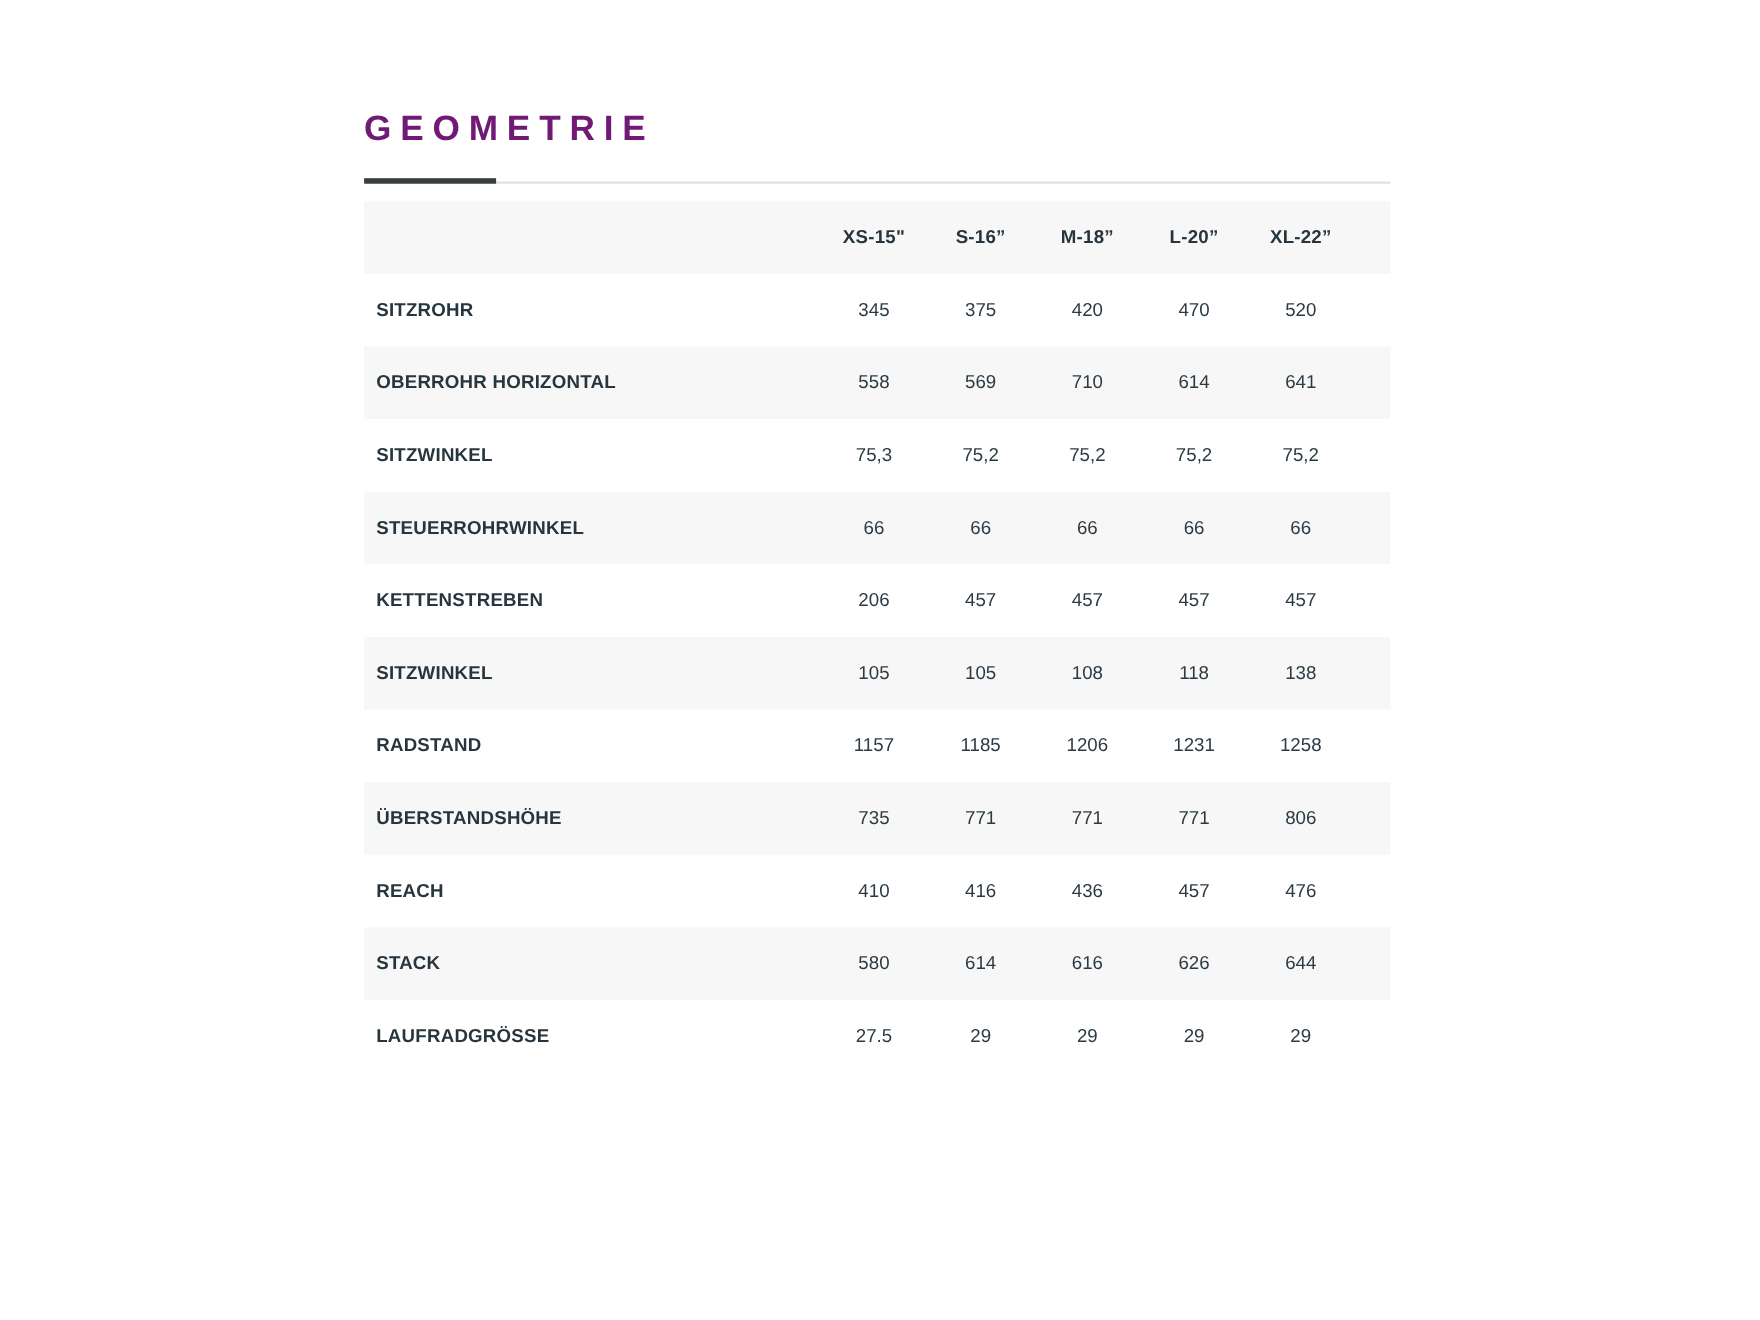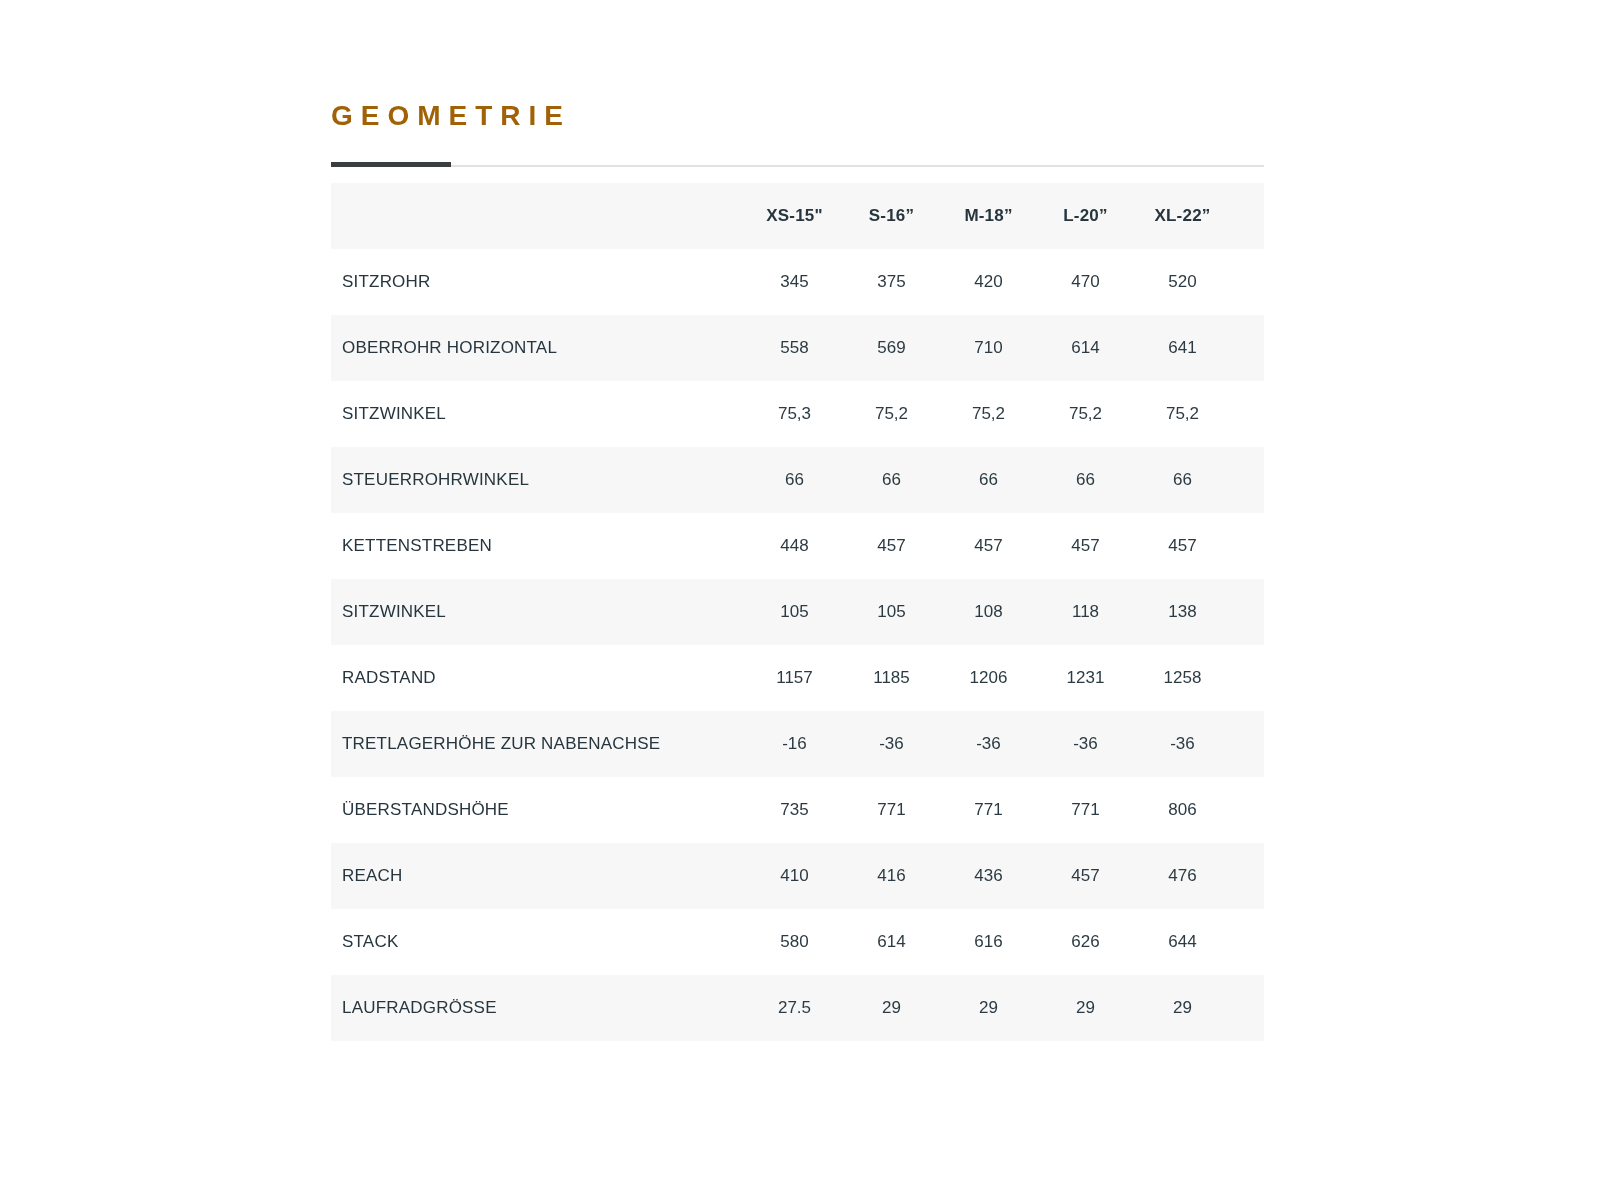--- a/index.html
+++ b/index.html
@@ -17,11 +17,11 @@
     width: 933px;
   }
   .section-title {
-    font-size: 28px;
+    font-size: 32px;
     line-height: 32px;
     font-weight: bold;
     letter-spacing: 8px;
-    color: #a16207;
+    color: #701a75;
   }
   .rule {
     position: relative;

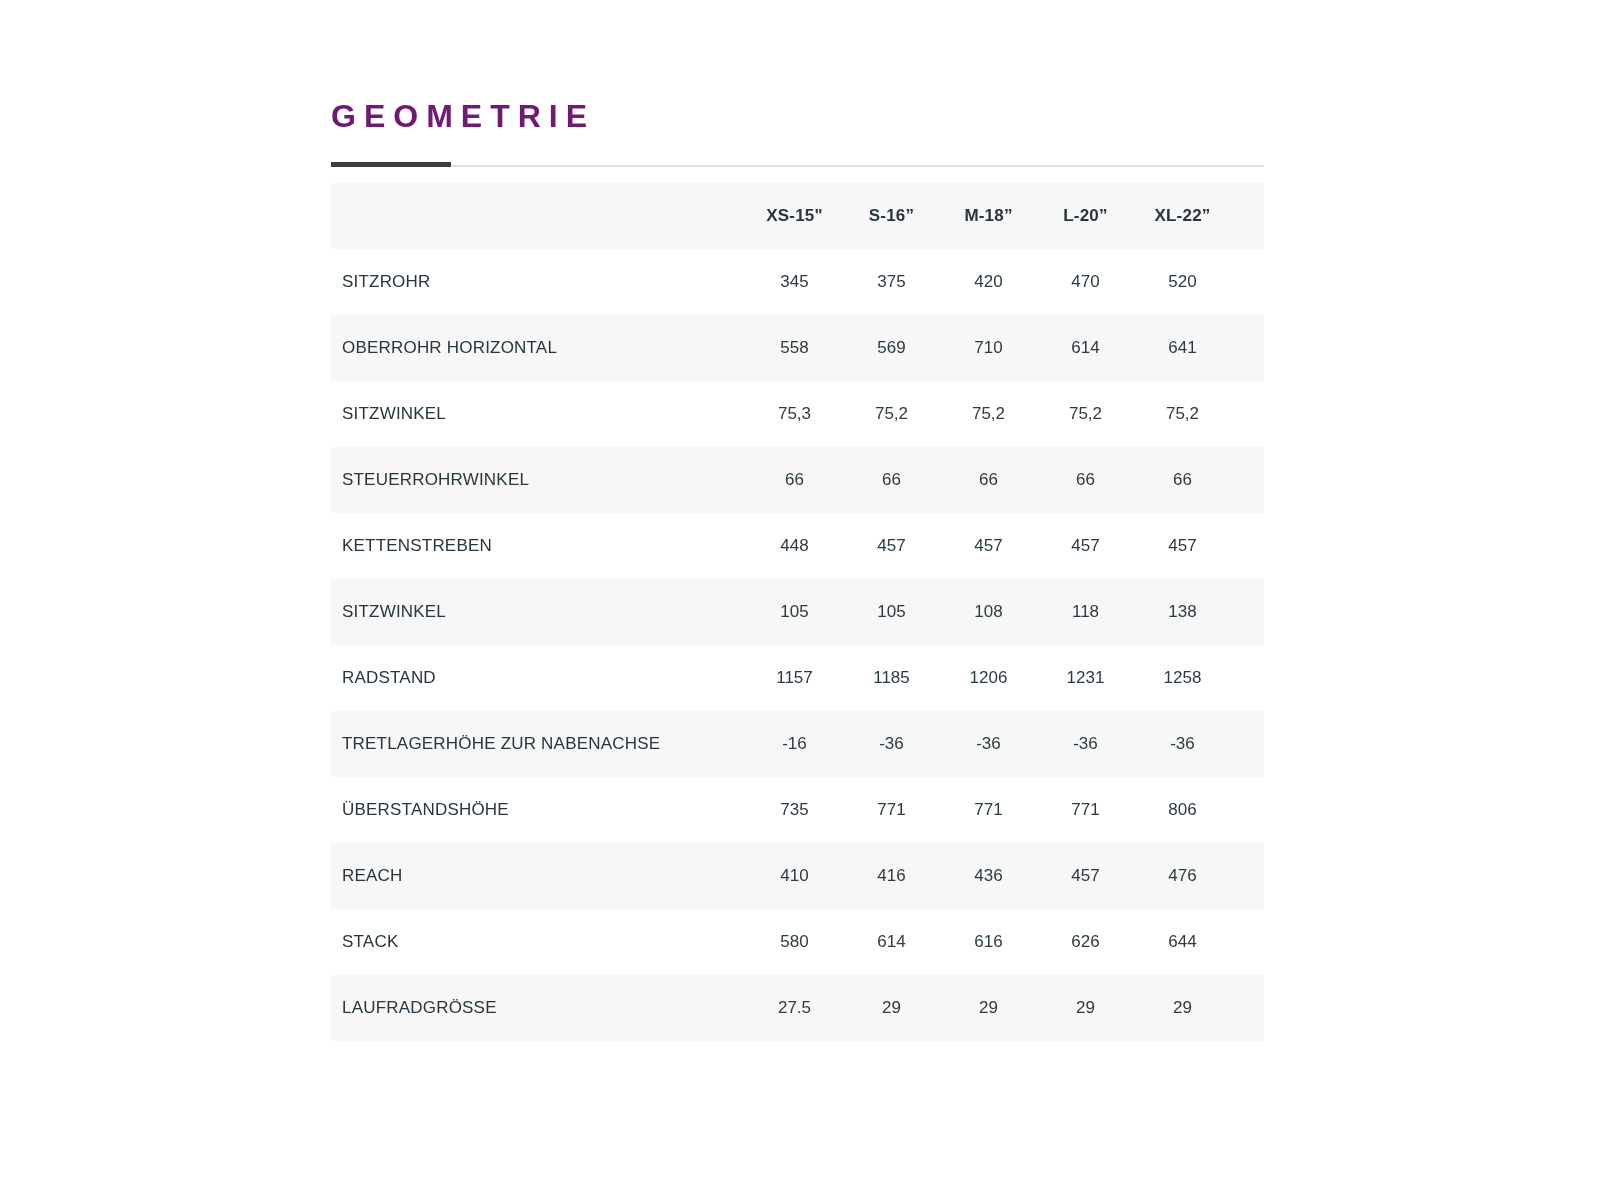--- a/index.html
+++ b/index.html
@@ -53,7 +53,7 @@
     color: #27363e;
   }
   td.row-label {
-    font-weight: normal;
+    font-weight: bold;
     text-align: left;
     vertical-align: middle;
     padding-left: 11px;

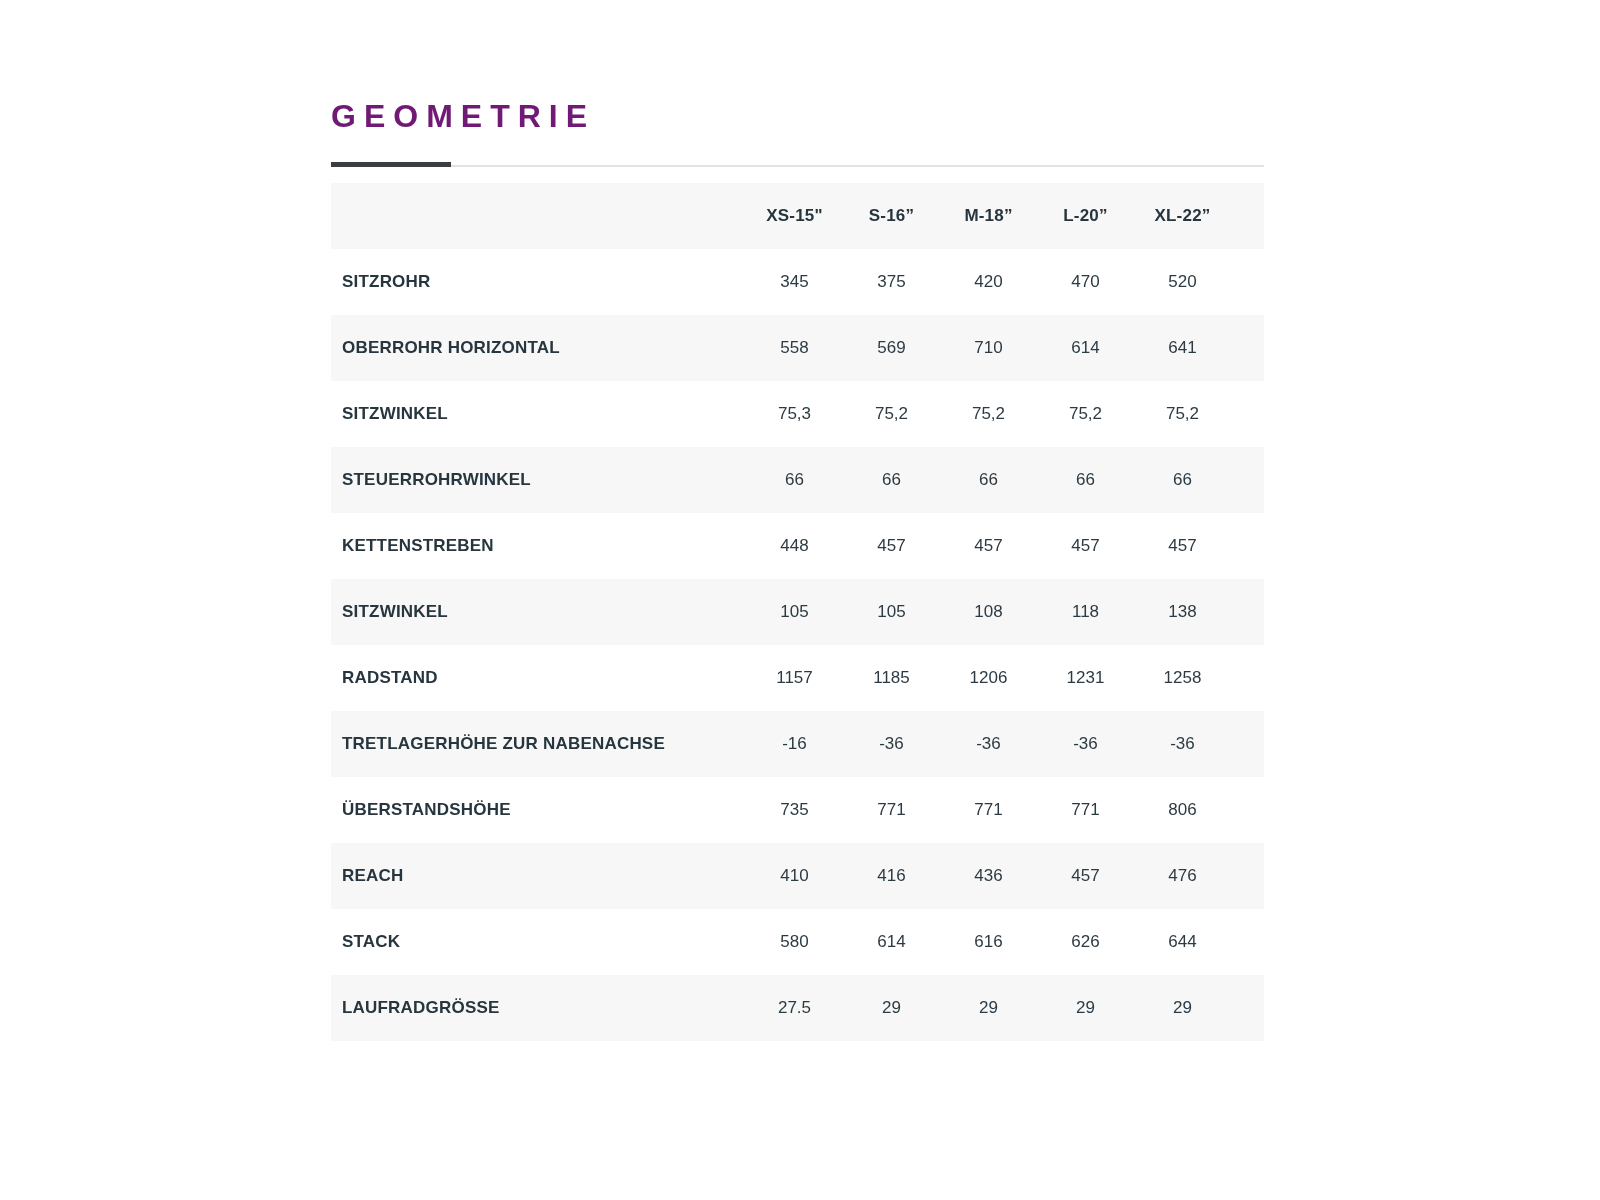--- a/index.html
+++ b/index.html
@@ -140,7 +140,7 @@
         </tr>
         <tr>
           <td class="row-label">KETTENSTREBEN</td>
-          <td class="value">448</td>
+          <td class="value">206</td>
           <td class="value">457</td>
           <td class="value">457</td>
           <td class="value">457</td>

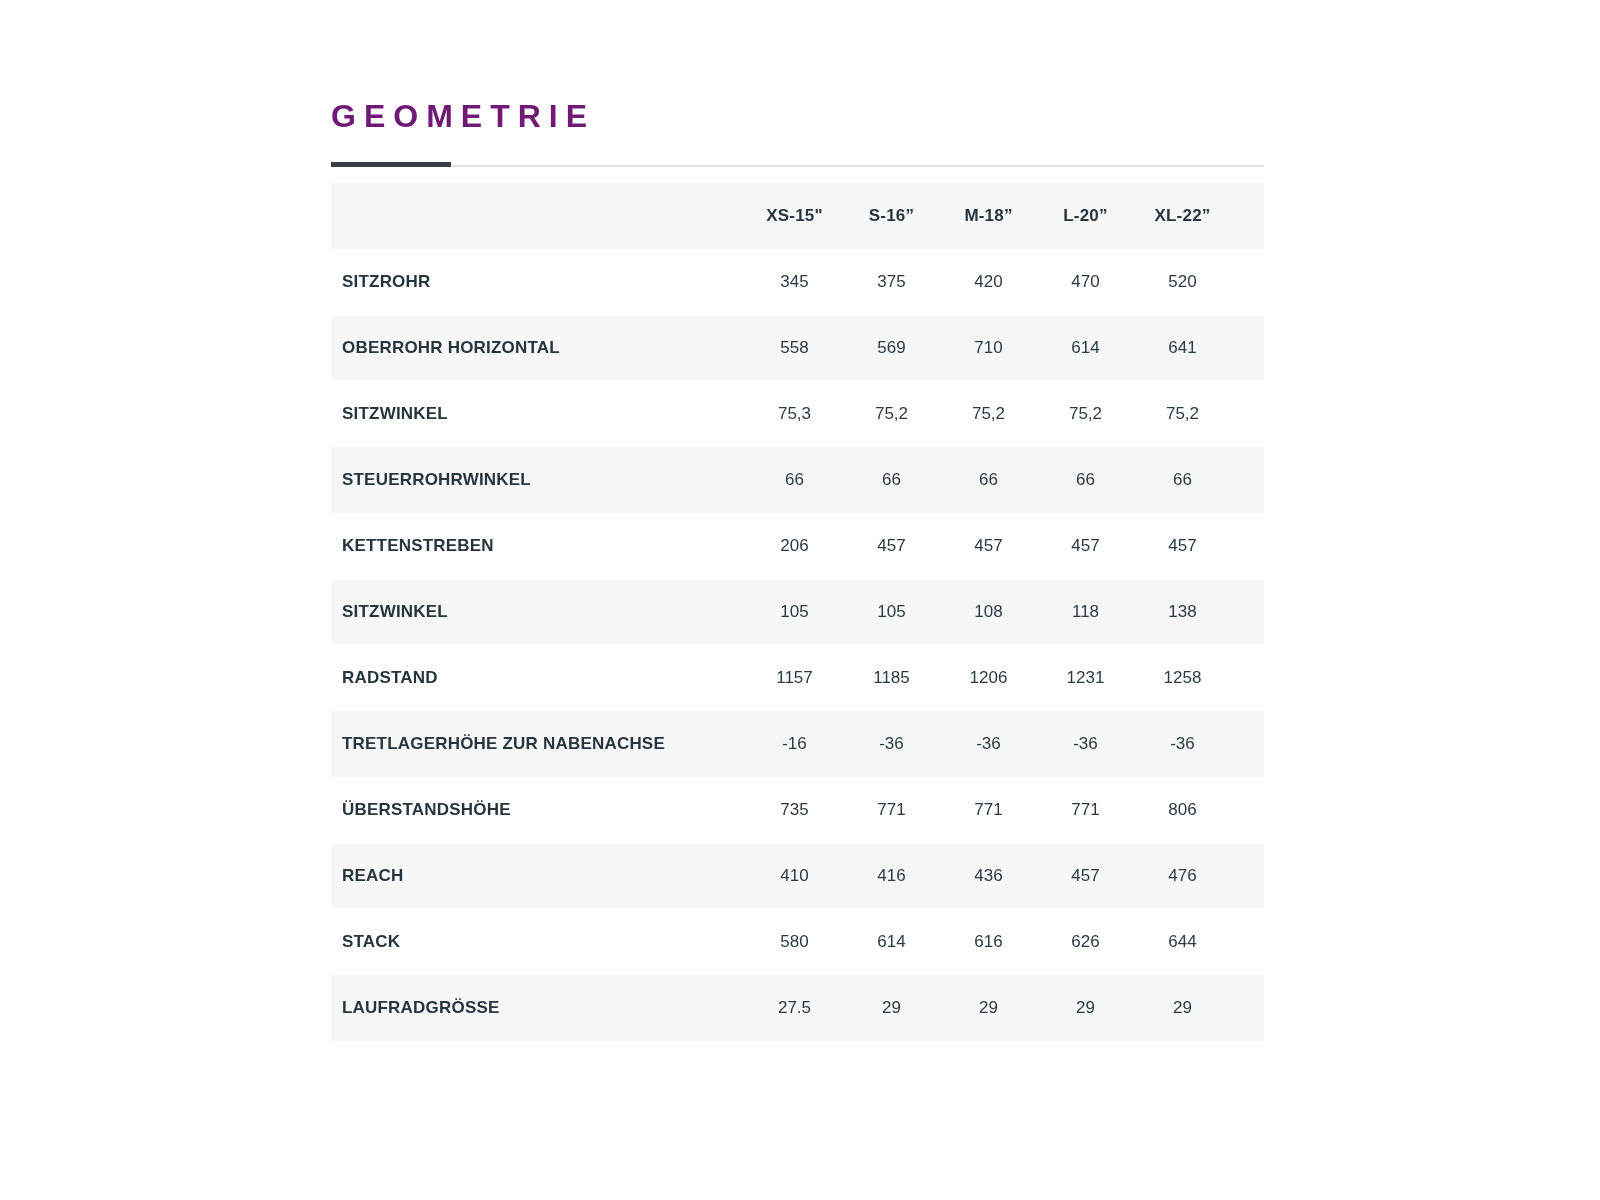--- a/index.html
+++ b/index.html
@@ -166,15 +166,6 @@
           <td></td>
         </tr>
         <tr>
-          <td class="row-label">TRETLAGERHÖHE ZUR NABENACHSE</td>
-          <td class="value">-16</td>
-          <td class="value">-36</td>
-          <td class="value">-36</td>
-          <td class="value">-36</td>
-          <td class="value">-36</td>
-          <td></td>
-        </tr>
-        <tr>
           <td class="row-label">ÜBERSTANDSHÖHE</td>
           <td class="value">735</td>
           <td class="value">771</td>

